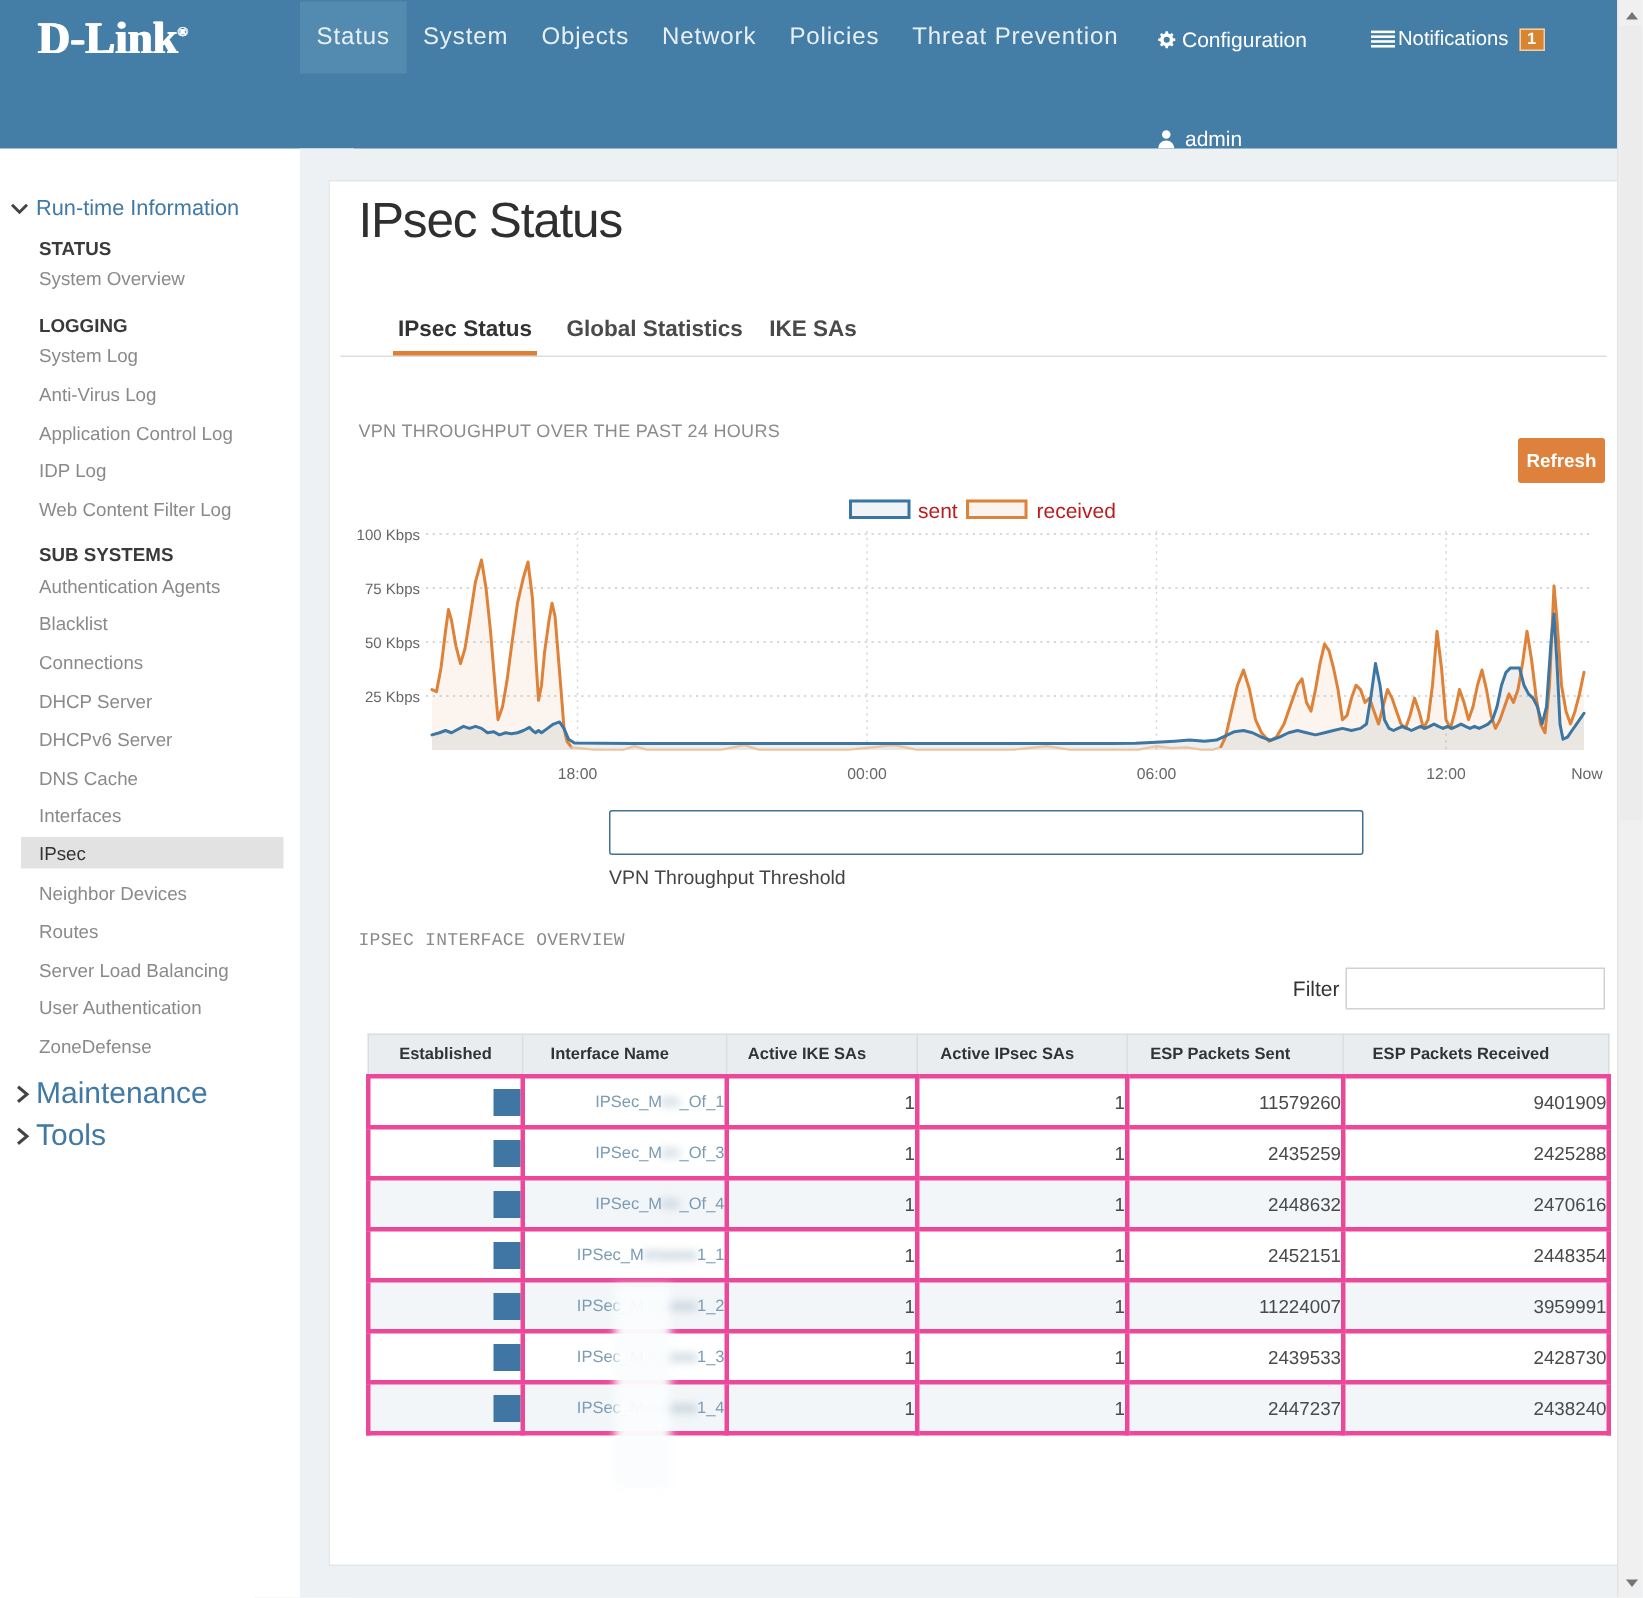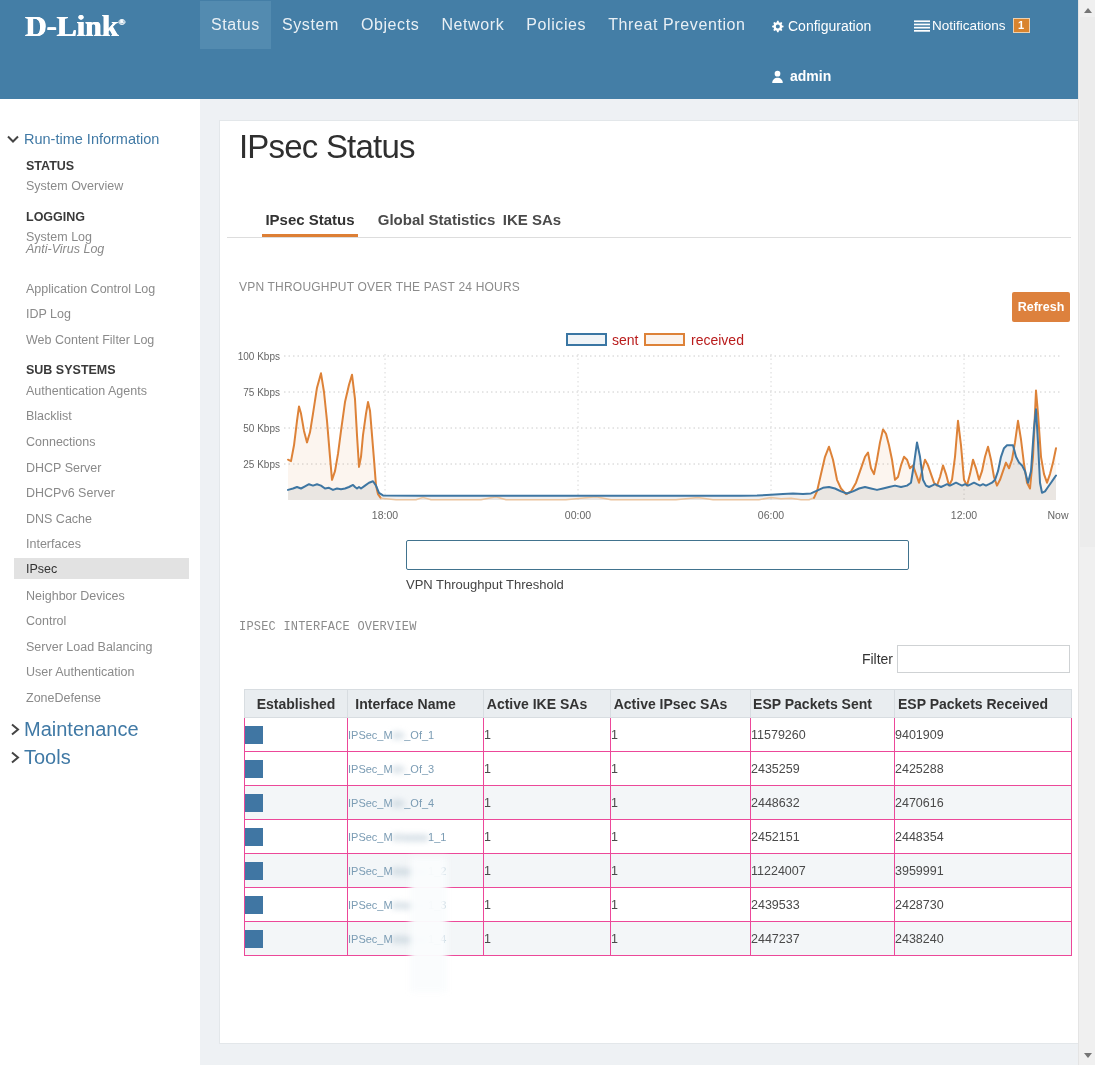--- a/index.html
+++ b/index.html
@@ -21,7 +21,7 @@
 #cfg { left:771px; top:18px; }
 #notif { left:914px; top:18px; font-size:13.5px; }
 #badge { display:inline-block; width:17px; height:15px; background:#d9842e; border:1px solid #ecd0ae; color:#fff; font-size:11px; font-weight:bold; text-align:center; line-height:13px; vertical-align:1px; margin-left:7px; }
-#admin { left:771px; top:68px;font-weight:bold; }
+#admin { left:771px; top:84px; }
 
 
 #sbar { position:absolute; right:0; top:0; width:17px; height:1065px; background:#f0f0f0; border-left:1px solid #e4e4e4; }

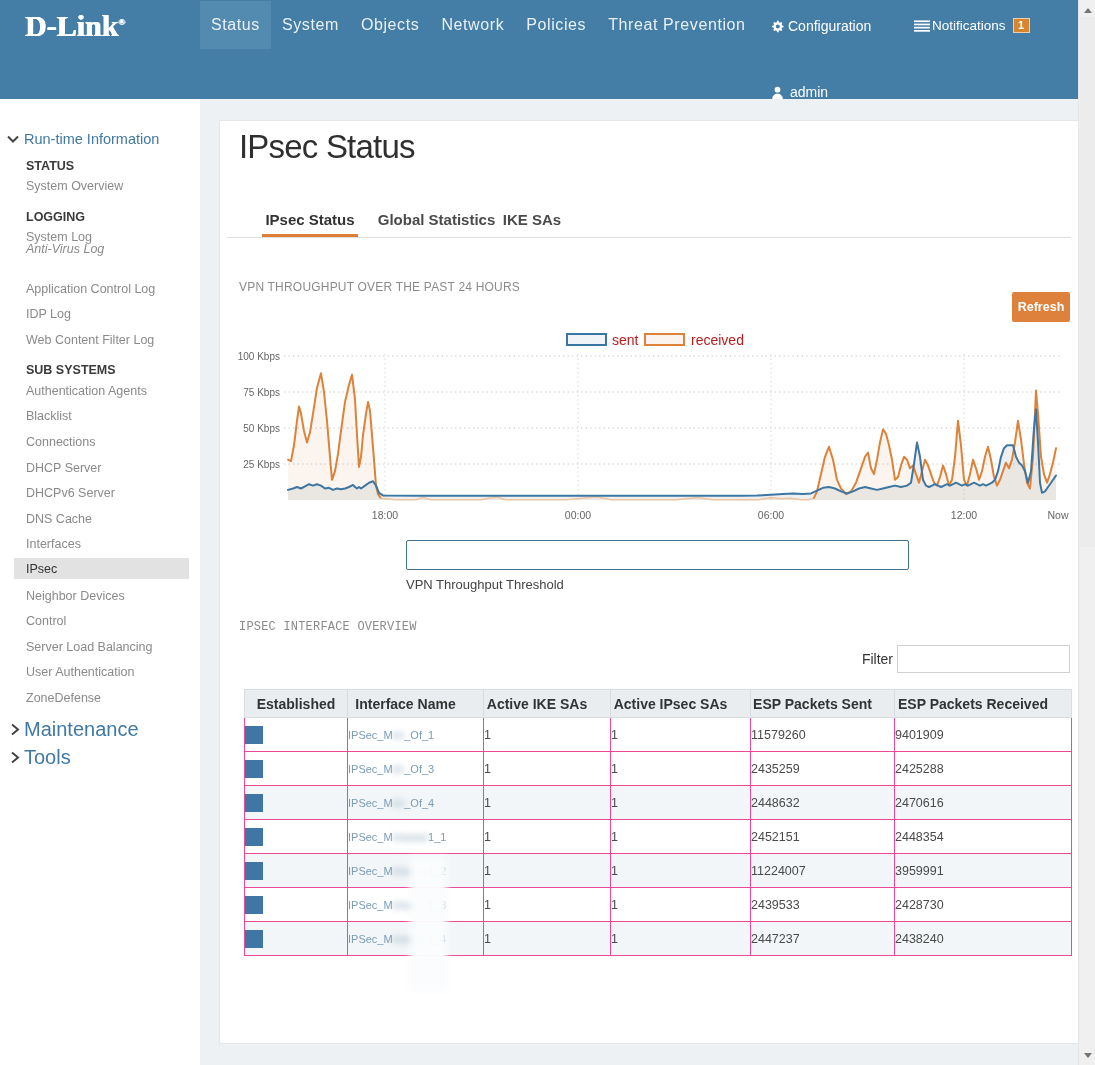--- a/index.html
+++ b/index.html
@@ -191,7 +191,7 @@
     <h1 class="title">IPsec Status</h1>
     <div class="tab active" style="left:42px; width:96px;">IPsec Status</div>
     <div class="tab" style="left:154px; width:125px;">Global Statistics</div>
-    <div class="tab" style="left:277px; width:70px;">IKE SAs</div>
+    <div class="tab" style="left:287px; width:70px;">IKE SAs</div>
     <div class="tabline"></div>
 
     <div class="seclabel" style="left:19px; top:147px;">VPN THROUGHPUT OVER THE PAST 24 HOURS</div>

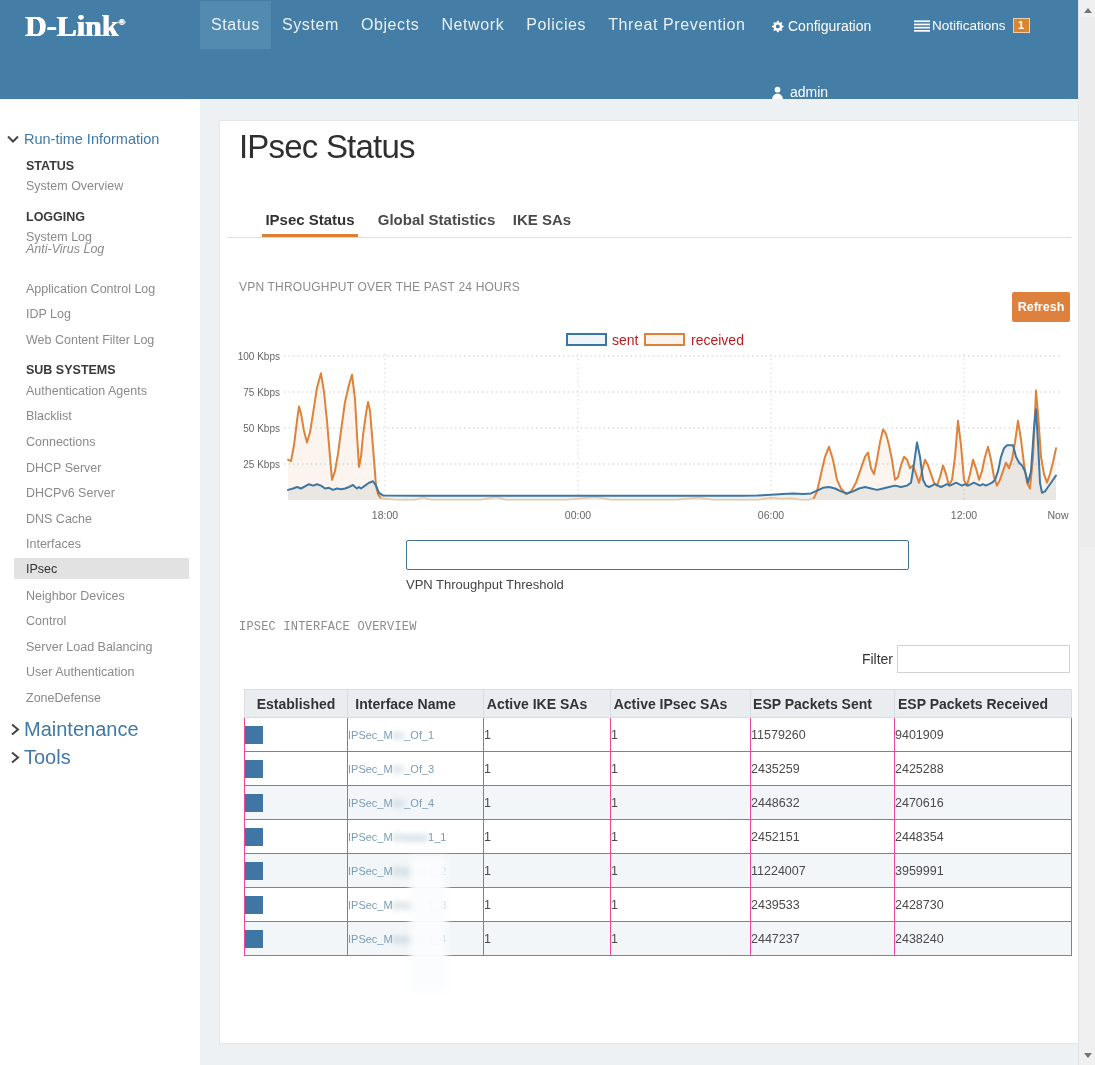--- a/index.html
+++ b/index.html
@@ -118,7 +118,7 @@
     <div class="sline" style="top:128px;">
         <span class="txt">System Log</span>
       </div>
-    <div class="sline" style="top:140px;font-style:italic;">
+    <div class="sline" style="top:154px;">
         <span class="txt">Anti-Virus Log</span>
       </div>
     <div class="sline" style="top:180px;">

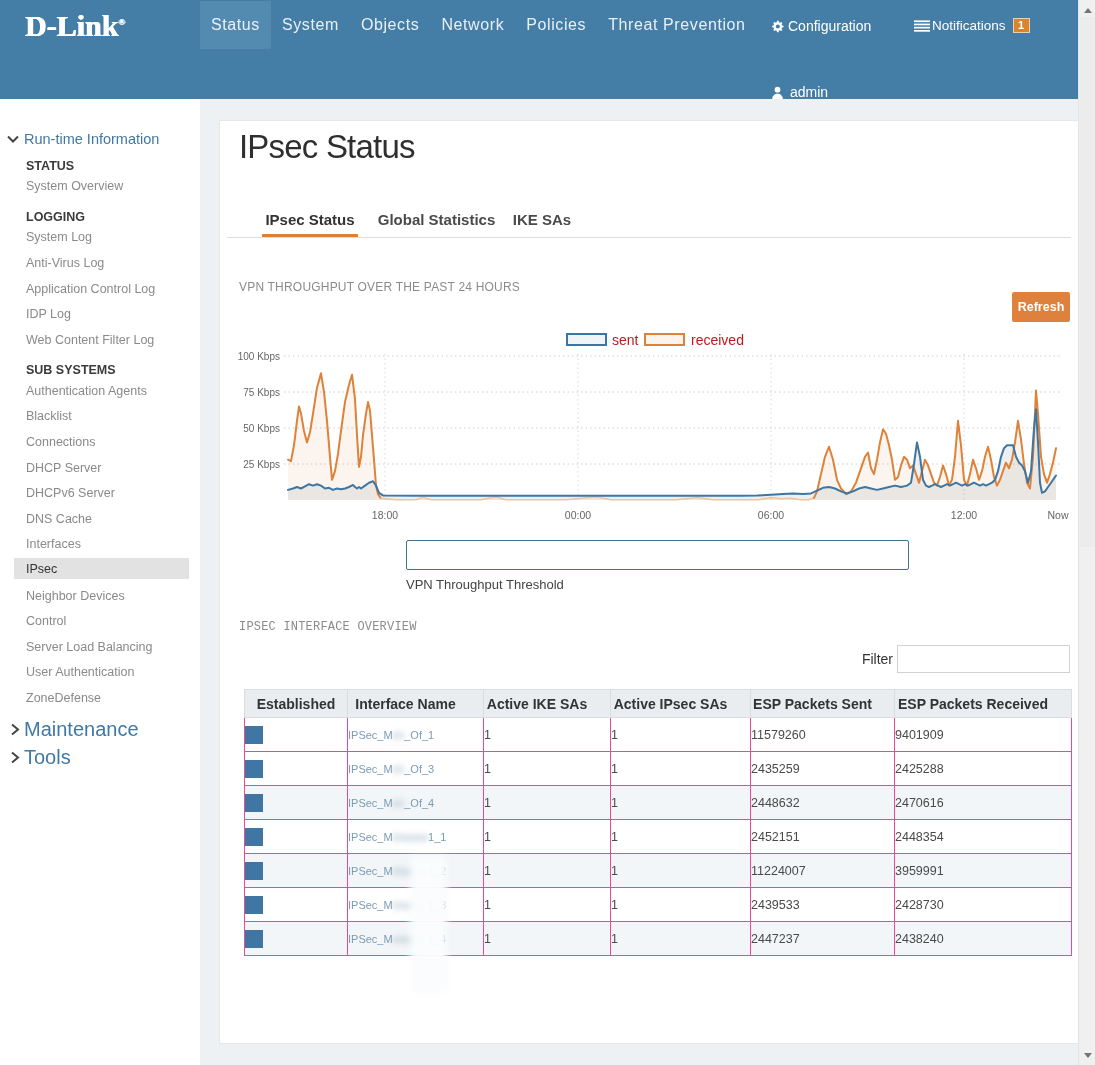--- a/index.html
+++ b/index.html
@@ -161,7 +161,7 @@
         <span class="txt">Neighbor Devices</span>
       </div>
     <div class="sline" style="top:512px;">
-        <span class="txt">Control</span>
+        <span class="txt">Routes</span>
       </div>
     <div class="sline" style="top:538px;">
         <span class="txt">Server Load Balancing</span>

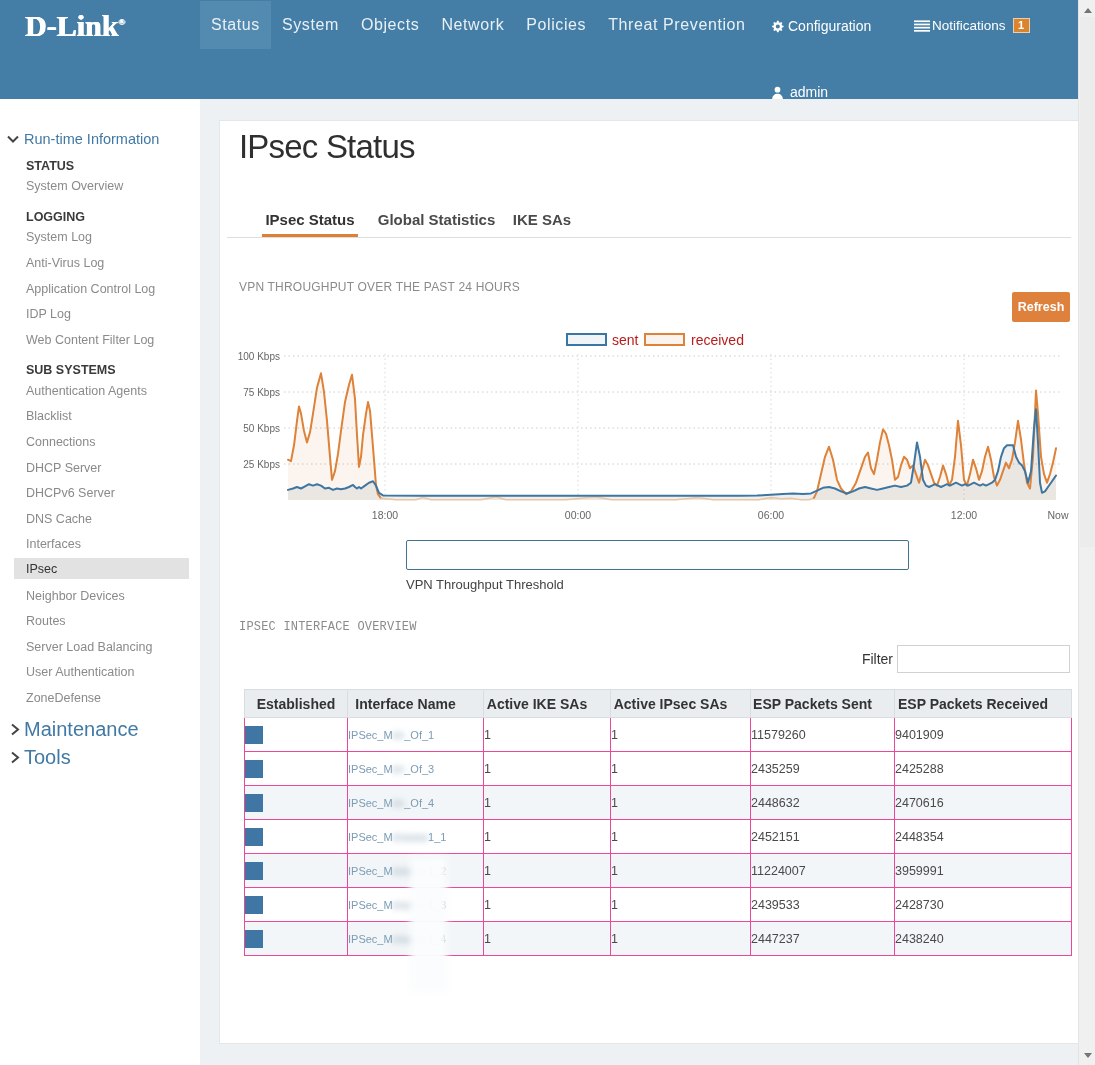--- a/index.html
+++ b/index.html
@@ -65,7 +65,7 @@
 
 
 #tbl { position:absolute; left:24px; top:568px; width:827px; border-collapse:collapse; table-layout:fixed; font-size:12.5px; }
-#tbl th { height:28px; background:#e9edf0; border:1px solid #d8dde1; font-weight:bold; color:#333; font-size:14px; text-align:center; padding-right:20px; }
+#tbl th { height:28px; background:#e9edf0; border:1px solid #d8dde1; font-weight:bold; color:#333; font-size:11px; text-align:center; padding-right:20px; }
 #tbl td { height:34px; border:1px solid #ec4899; color:#4a4a4a; text-align:left; }
 #tbl th.c1, #tbl td.c1 { padding-right:0; }
 #tbl tr.odd td { background:#fff; }

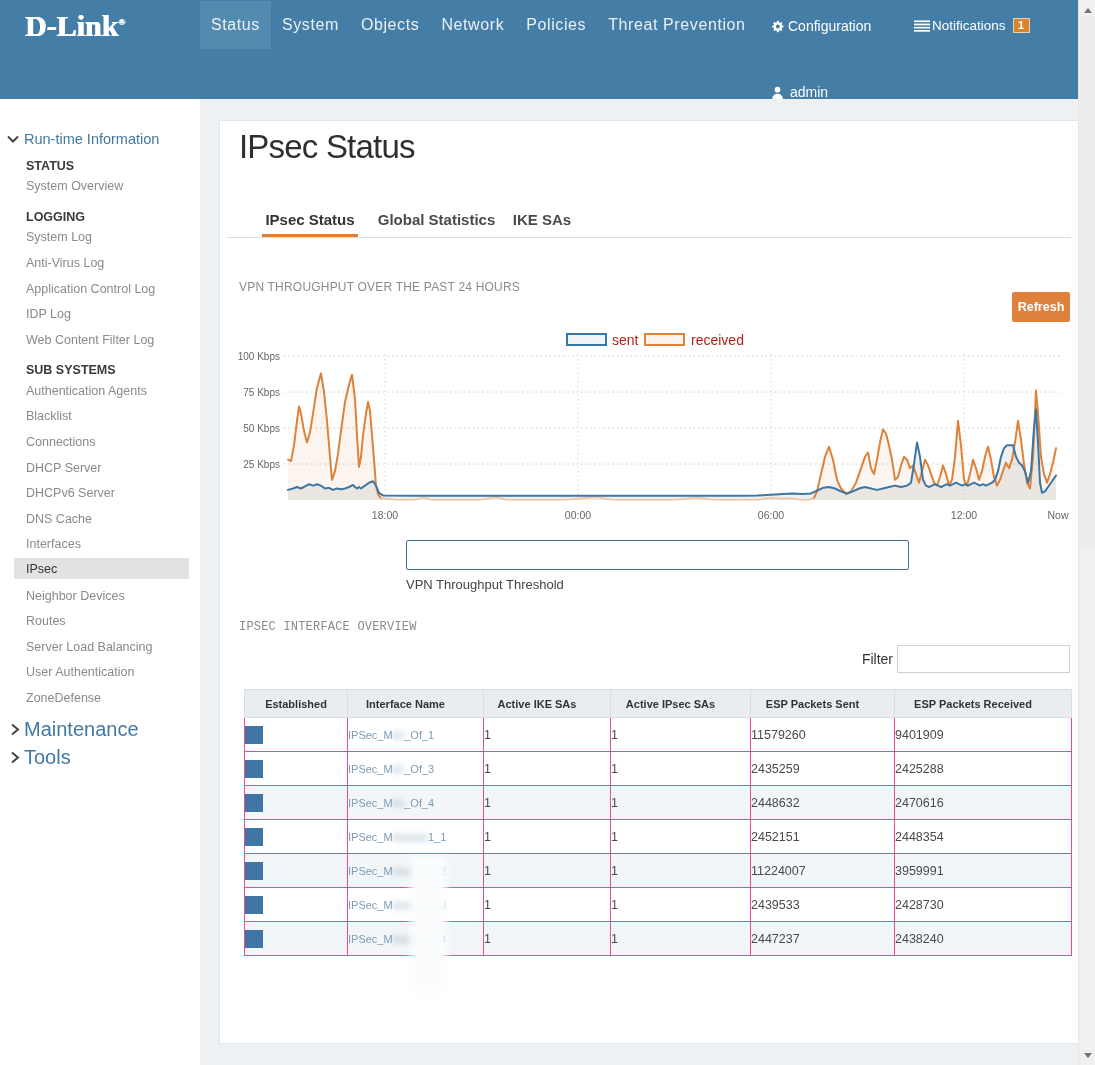--- a/index.html
+++ b/index.html
@@ -66,7 +66,7 @@
 
 #tbl { position:absolute; left:24px; top:568px; width:827px; border-collapse:collapse; table-layout:fixed; font-size:12.5px; }
 #tbl th { height:28px; background:#e9edf0; border:1px solid #d8dde1; font-weight:bold; color:#333; font-size:11px; text-align:center; padding-right:20px; }
-#tbl td { height:34px; border:1px solid #ec4899; color:#4a4a4a; text-align:left; }
+#tbl td { height:34px; border:3px solid #ec4899; color:#4a4a4a; text-align:right; }
 #tbl th.c1, #tbl td.c1 { padding-right:0; }
 #tbl tr.odd td { background:#fff; }
 #tbl tr.even td { background:#f3f6f8; }

